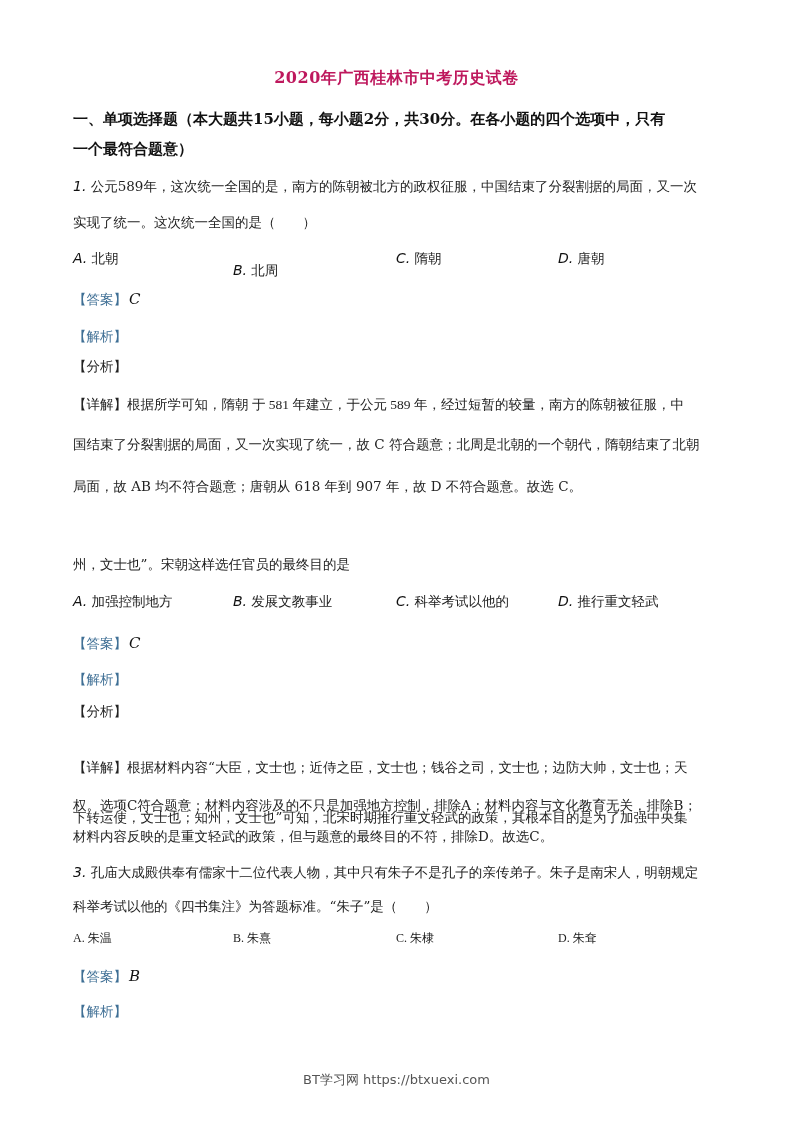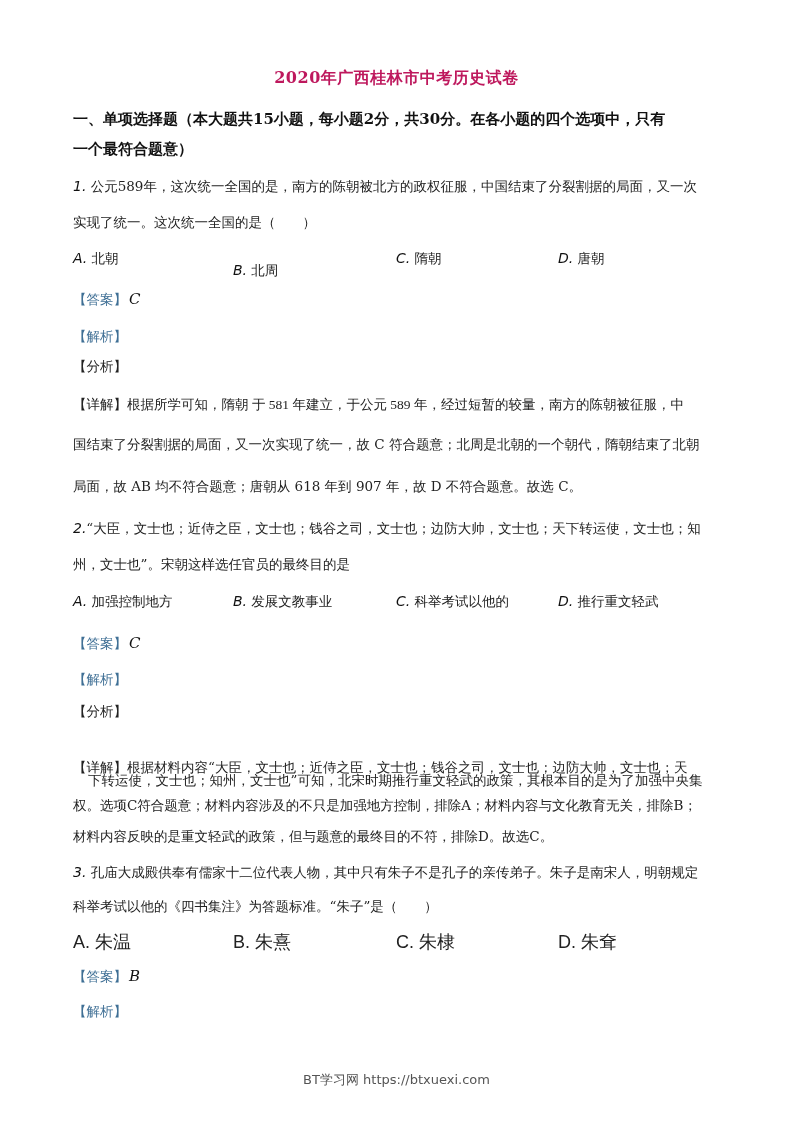--- a/index.html
+++ b/index.html
@@ -63,9 +63,6 @@
   <div class="abs txt" style="top:436px;">国结束了分裂割据的局面，又一次实现了统一，故 C 符合题意；北周是北朝的一个朝代，隋朝结束了北朝</div>
   <div class="abs txt" style="top:478px;">局面，故 AB 均不符合题意；唐朝从 618 年到 907 年，故 D 不符合题意。故选 C。</div>
 
-  <div class="abs txt" style="top:520px;">
-    <span class="hand">2.</span><span>“大臣，文士也；近侍之臣，文士也；钱谷之司，文士也；边防大帅，文士也；天下转运使，文士也；知</span>
-  </div>
   <div class="abs txt" style="top:556px;">州，文士也”。宋朝这样选任官员的最终目的是</div>
 
   <div class="abs opt" style="top:593px; left:73px;">

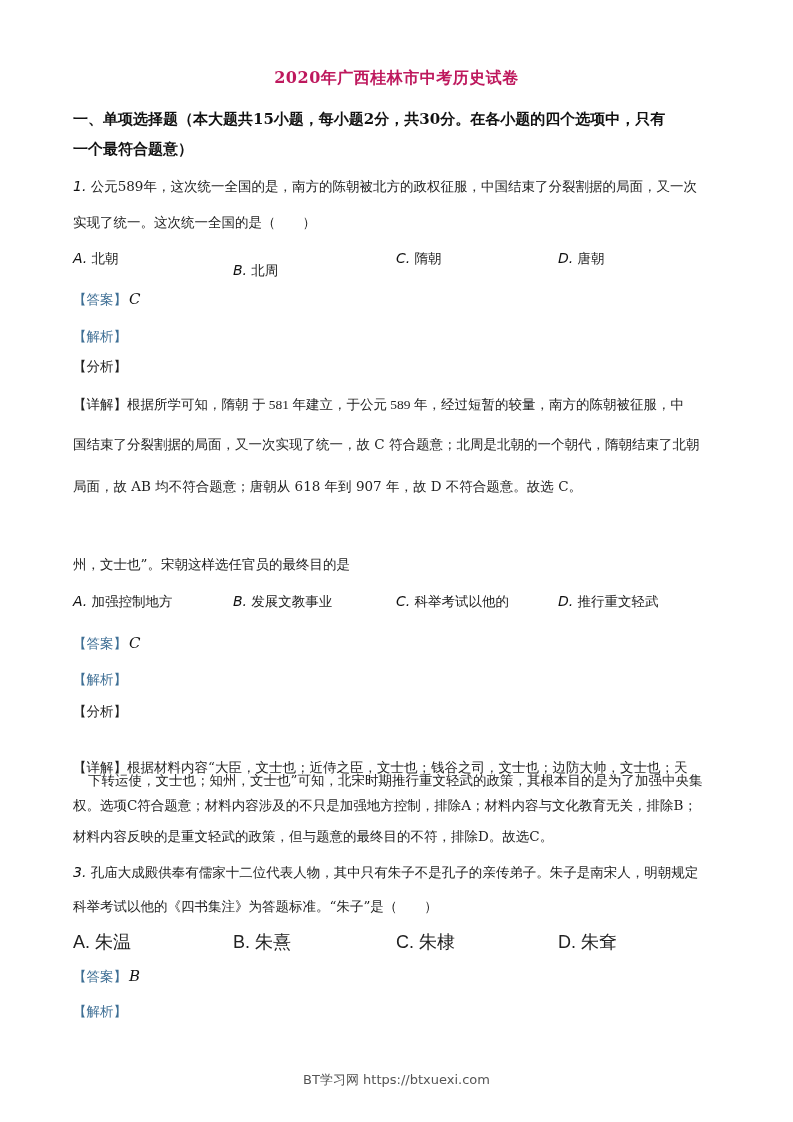--- a/index.html
+++ b/index.html
@@ -91,7 +91,7 @@
   <div class="abs txt" style="top:759px;">
     <span>【详解】</span><span>根据材料内容“大臣，文士也；近侍之臣，文士也；钱谷之司，文士也；边防大帅，文士也；天</span>
   </div>
-  <div class="abs txt" style="top:772px;margin-left:15px;">下转运使，文士也；知州，文士也”可知，北宋时期推行重文轻武的政策，其根本目的是为了加强中央集</div>
+  <div class="abs txt" style="top:809px;">下转运使，文士也；知州，文士也”可知，北宋时期推行重文轻武的政策，其根本目的是为了加强中央集</div>
   <div class="abs txt" style="top:797px;">权。选项C符合题意；材料内容涉及的不只是加强地方控制，排除A；材料内容与文化教育无关，排除B；</div>
   <div class="abs txt" style="top:828px;">材料内容反映的是重文轻武的政策，但与题意的最终目的不符，排除D。故选C。</div>
 

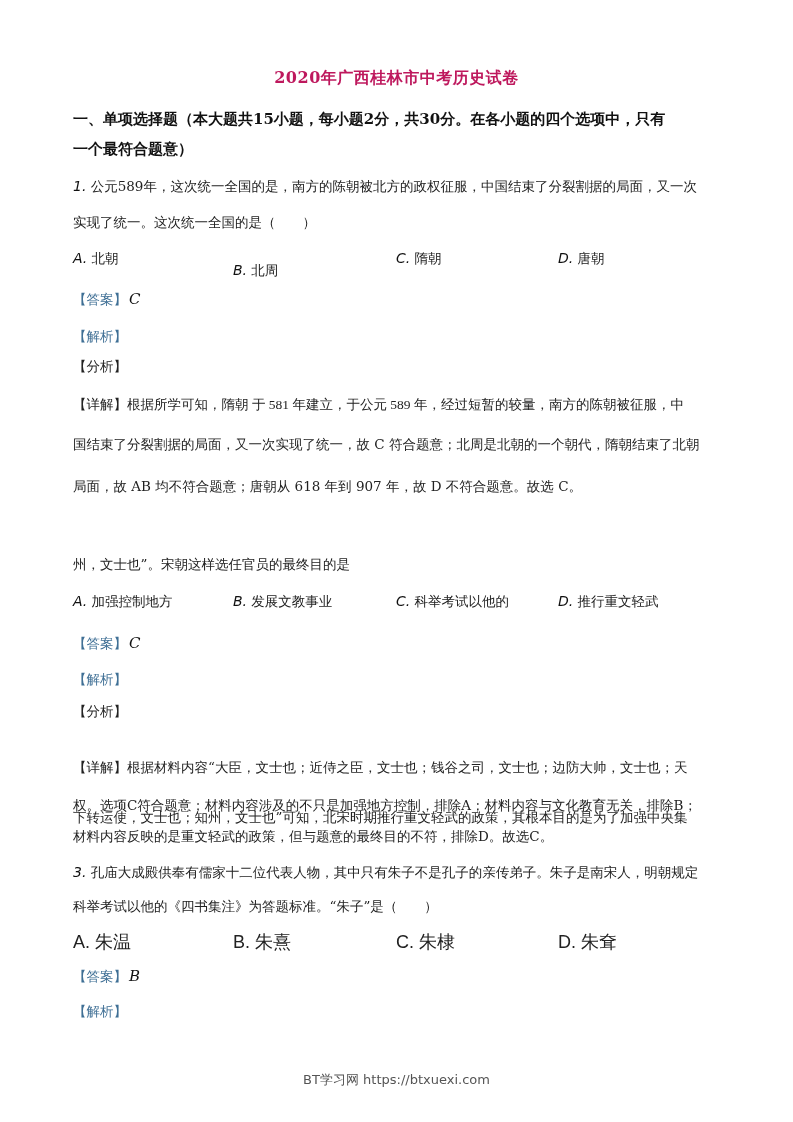--- a/index.html
+++ b/index.html
@@ -15,7 +15,7 @@
   .tag-blue { color: #3f6f95; }
   .tag-black { color: #222; }
   .ans-val { font-style: italic; font-family: "DejaVu Serif", serif; color: #111; font-size: 15px; margin-left: 2px; }
-  .serif-opt { font-family: Liberation Sans, sans-serif; font-size: 18px; color: #222; }
+  .serif-opt { font-family: Liberation Serif, serif; font-size: 12px; color: #222; }
   .footer { left: 0; width: 793px; top: 1071px; text-align: center; font-family: "DejaVu Sans", sans-serif; font-size: 13px; color: #555; }
 </style>
 </head>

